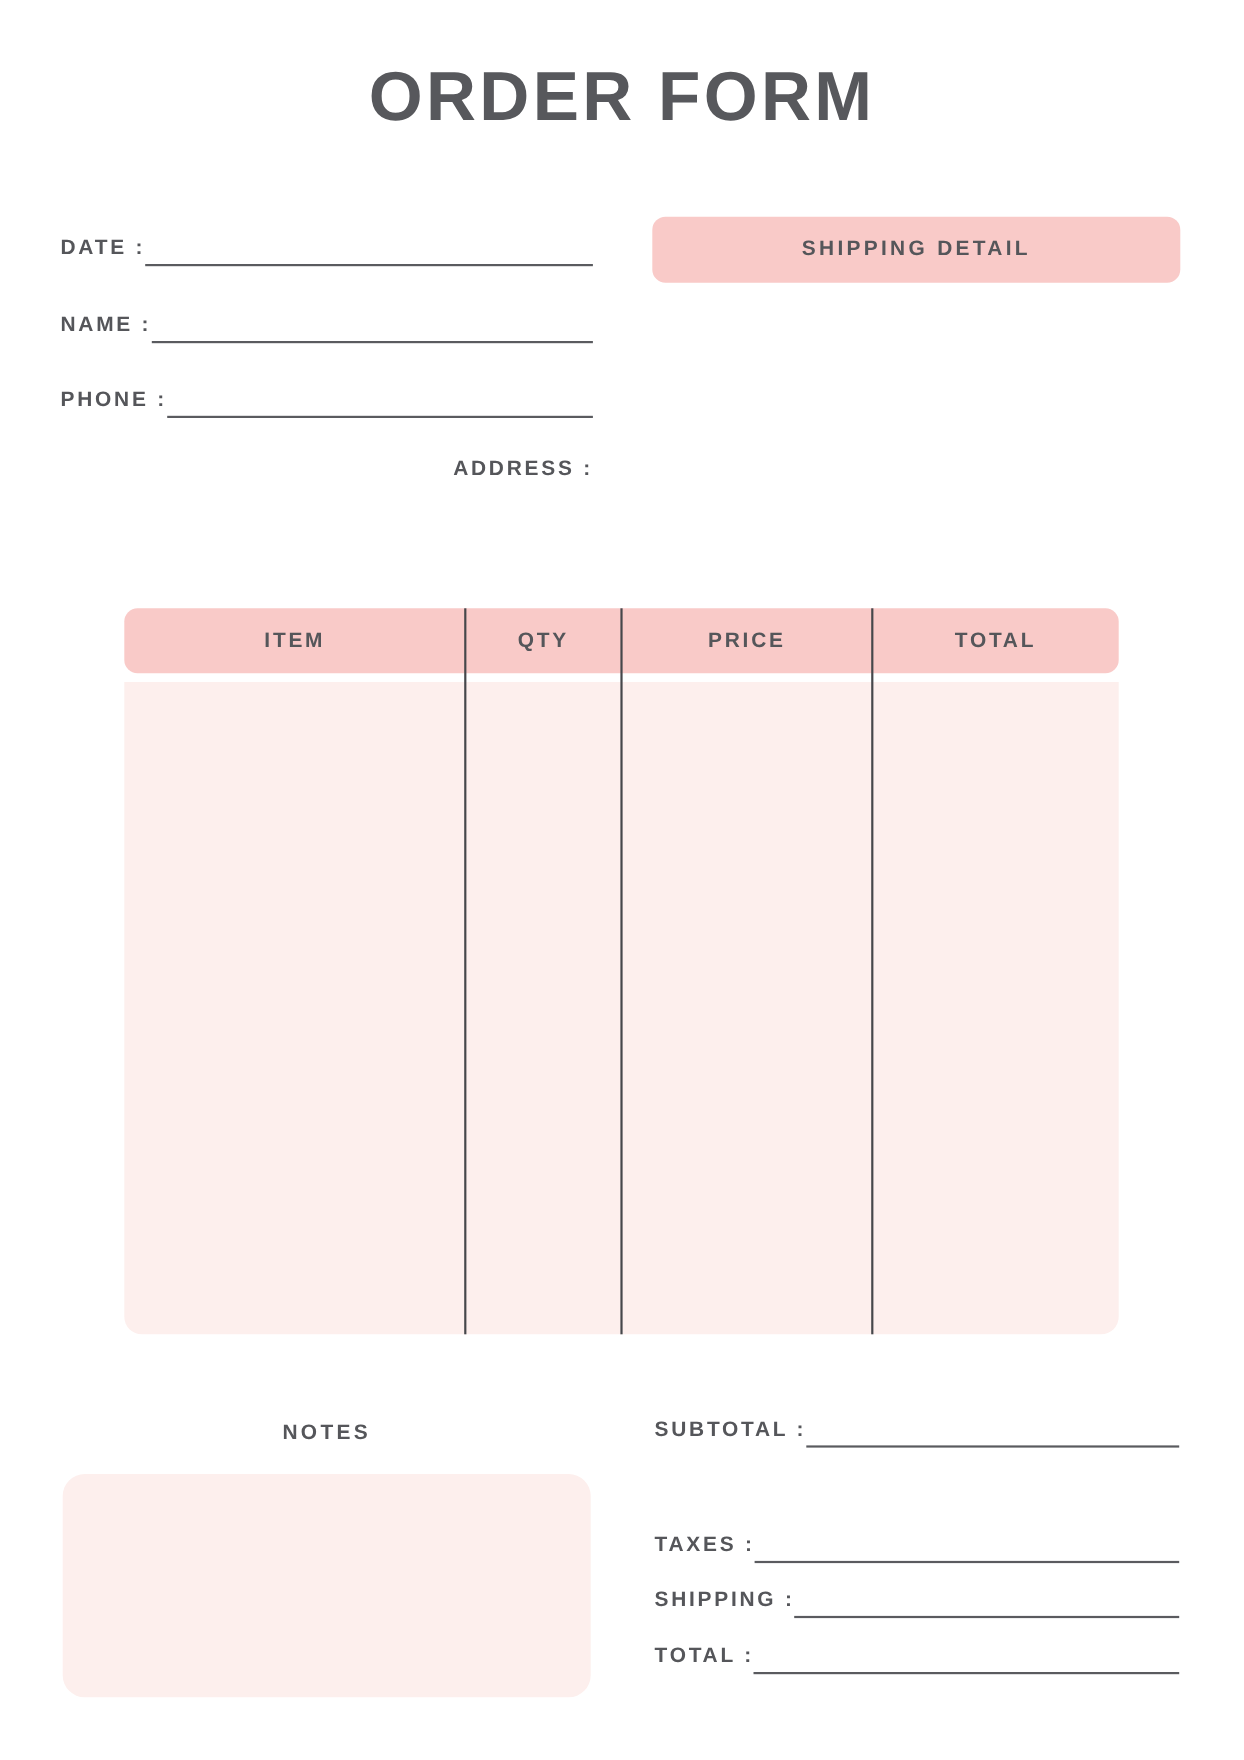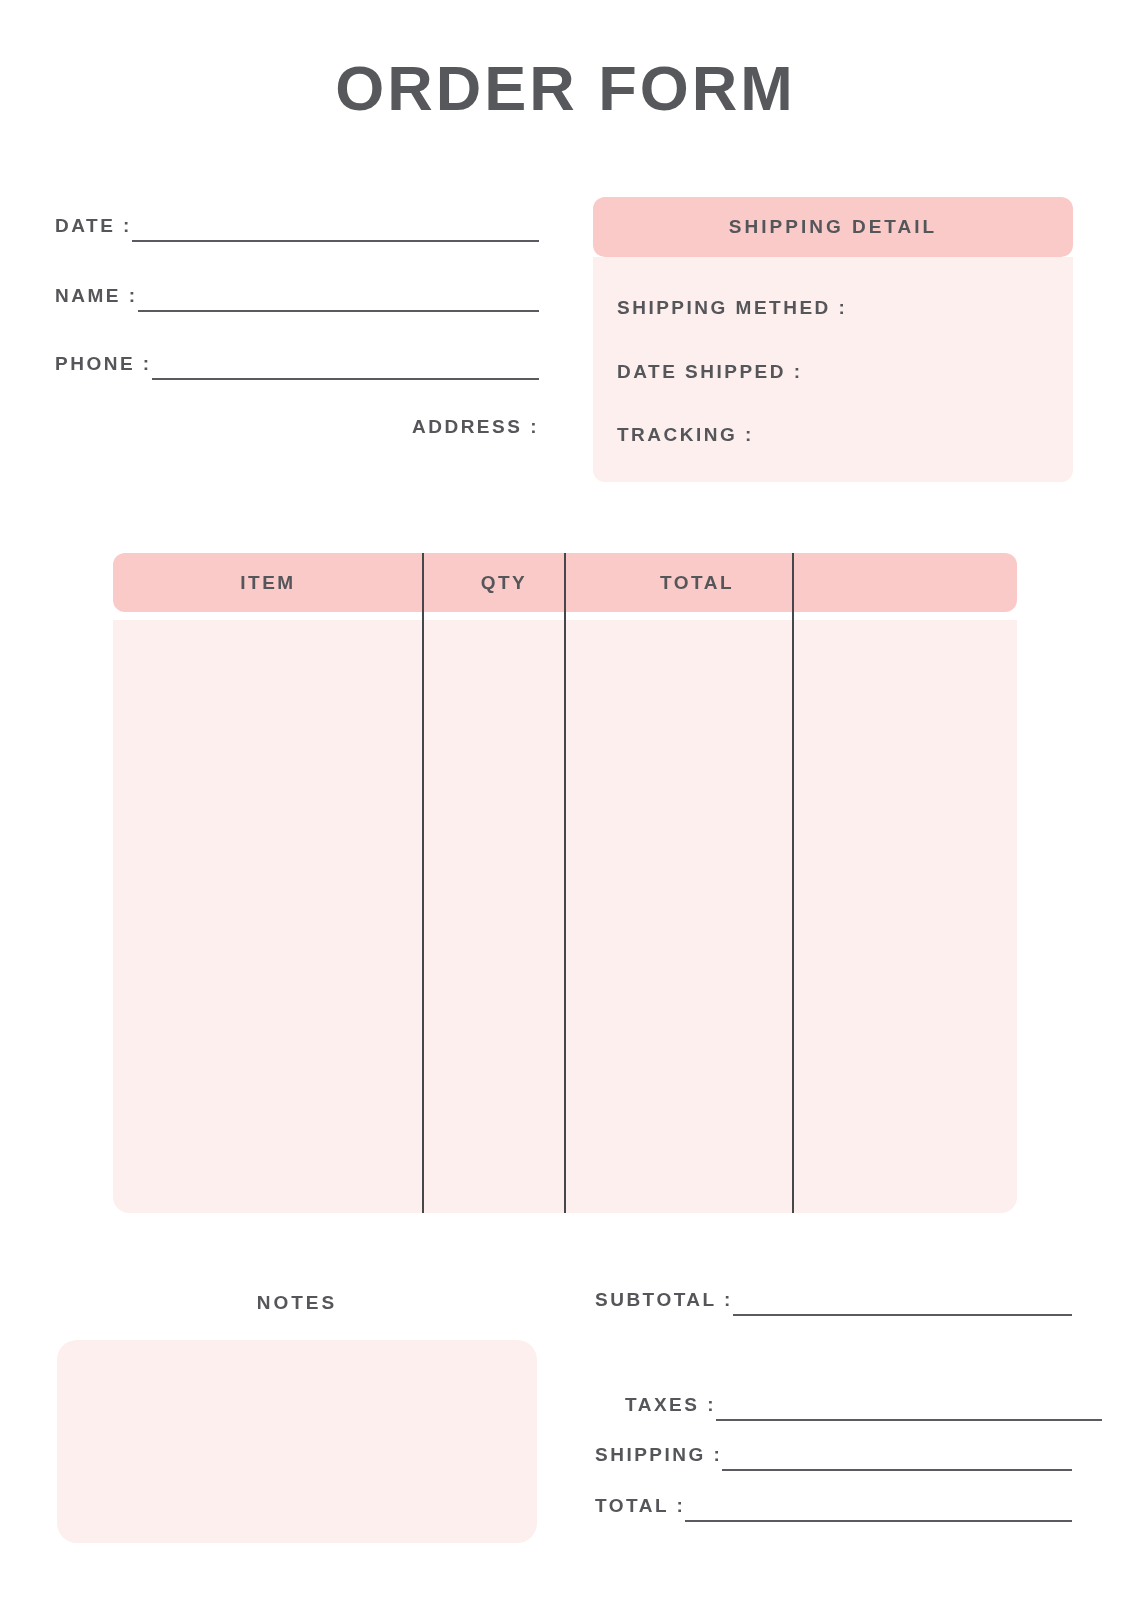--- a/index.html
+++ b/index.html
@@ -136,11 +136,6 @@
   <div class="ship-header">
     <span>SHIPPING DETAIL</span>
   </div>
-  <div class="ship-body">
-    <span class="ship-label l1">SHIPPING METHED :</span>
-    <span class="ship-label l2">DATE SHIPPED :</span>
-    <span class="ship-label l3">TRACKING :</span>
-  </div>
 
   <div class="tbl-header">
     <div class="th c-item">ITEM</div>

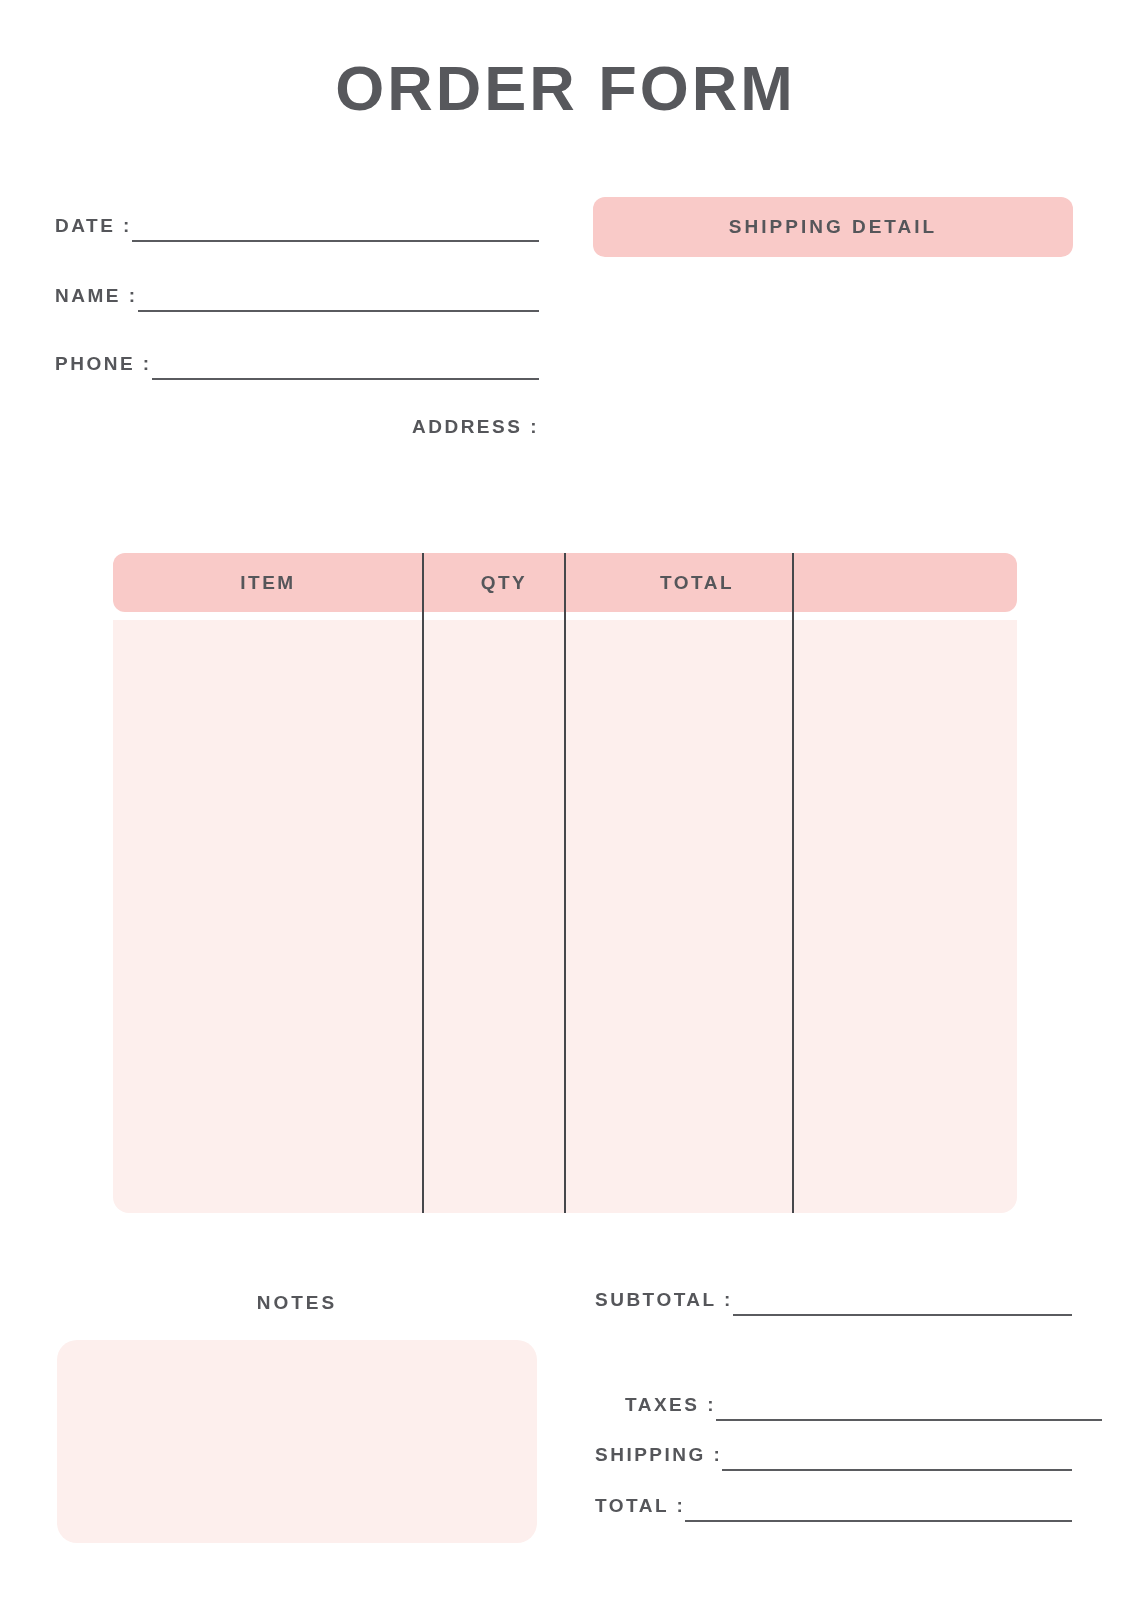--- a/index.html
+++ b/index.html
@@ -70,7 +70,6 @@
     position:absolute;left:113px;top:553px;width:904px;height:59px;
     background:var(--accent-pink);border-radius:12px;
     display:flex;
-    gap:10px;
   }
   .tbl-header .th{
     display:flex;align-items:center;justify-content:center;

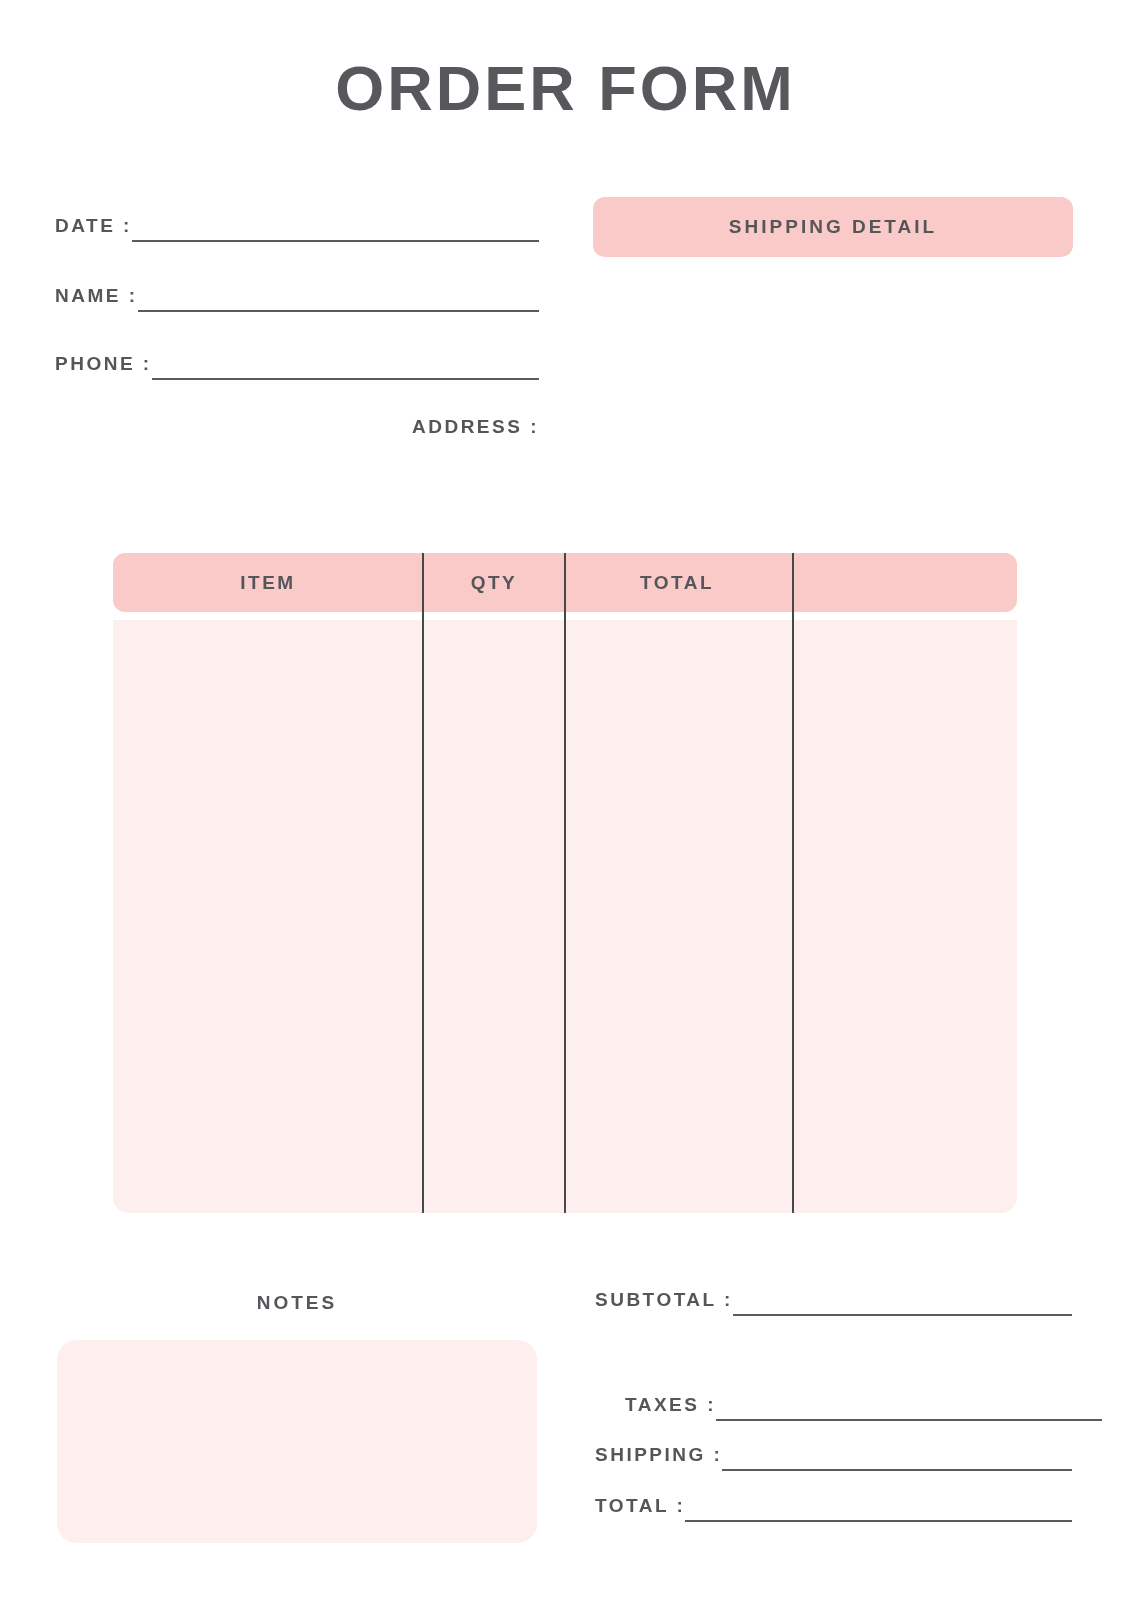--- a/index.html
+++ b/index.html
@@ -139,6 +139,7 @@
   <div class="tbl-header">
     <div class="th c-item">ITEM</div>
     <div class="th c-qty">QTY</div>
+    <div class="th c-price">PRICE</div>
     <div class="th c-total">TOTAL</div>
   </div>
   <div class="tbl-body"></div>

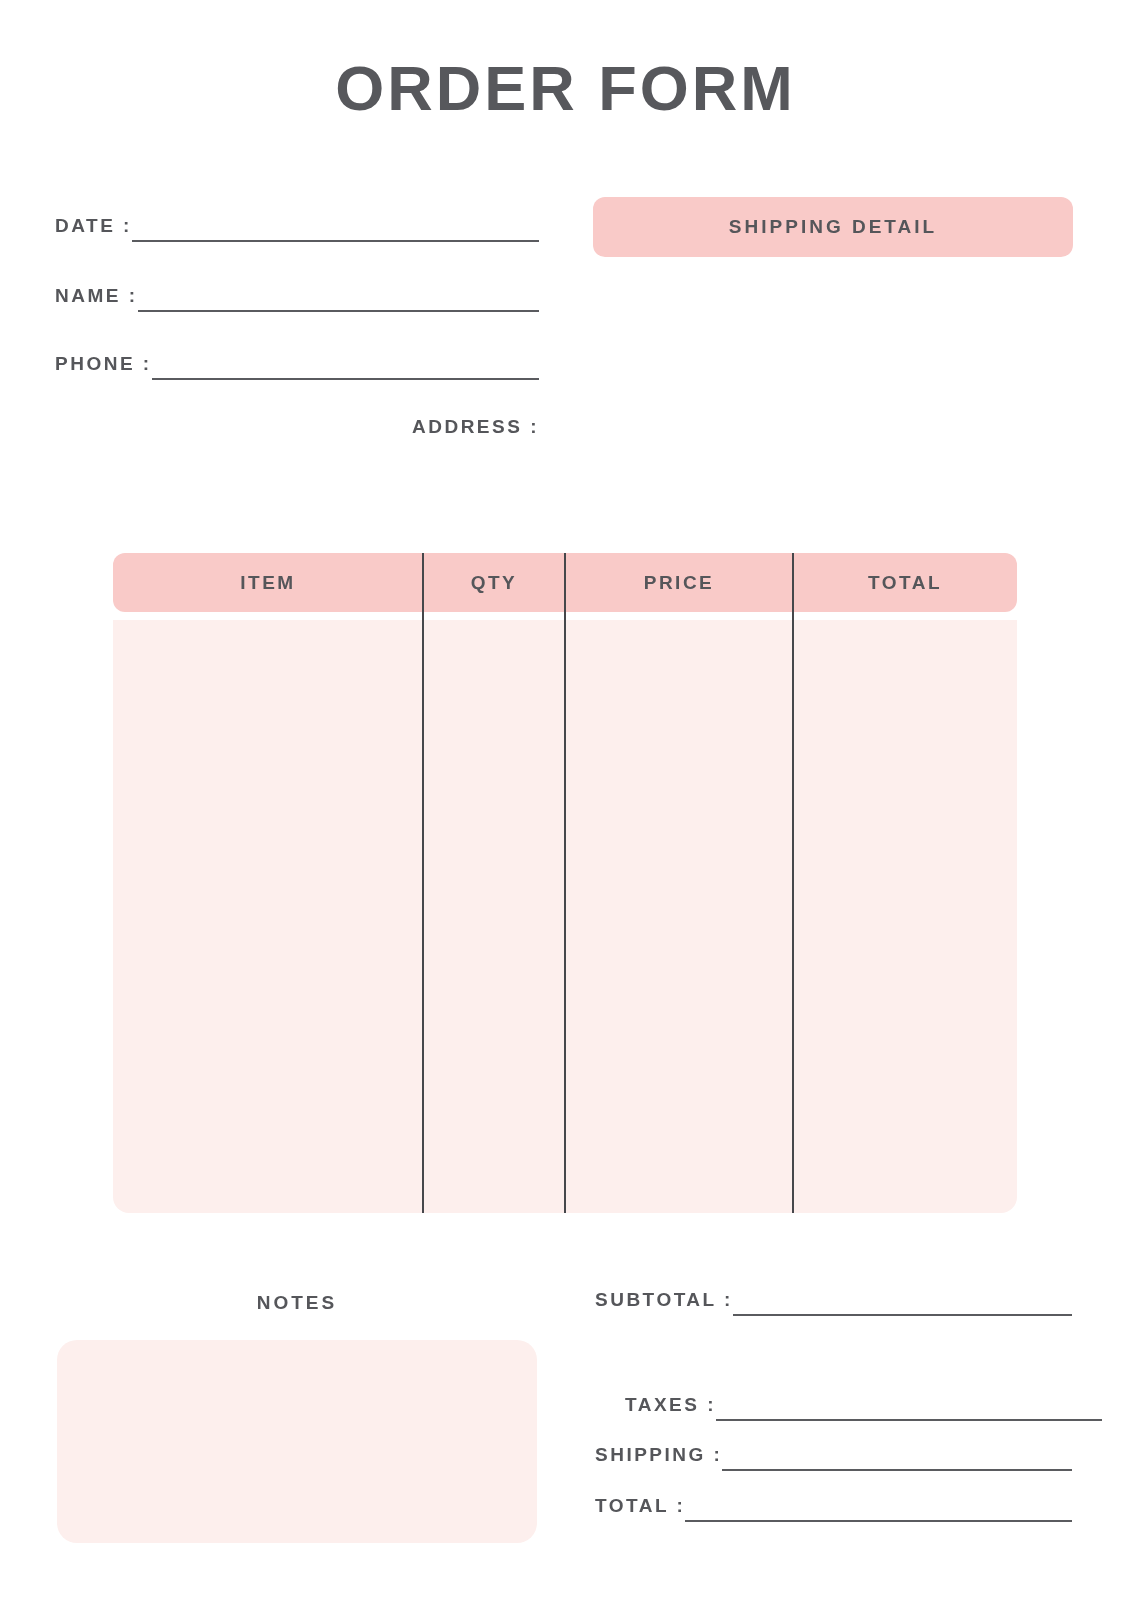--- a/index.html
+++ b/index.html
@@ -104,7 +104,7 @@
   
   .row-subtotal{left:595px;top:1282px;width:477px;}
   .row-discount{left:595px;top:1336px;width:477px;}
-  .row-taxes   {left:625px;top:1387px;width:477px;justify-content:flex-end;}
+  .row-taxes   {left:595px;top:1387px;width:477px;justify-content:flex-end;}
   .row-shipping{left:595px;top:1437px;width:477px;}
   .row-total   {left:595px;top:1488px;width:477px;}
 </style>

